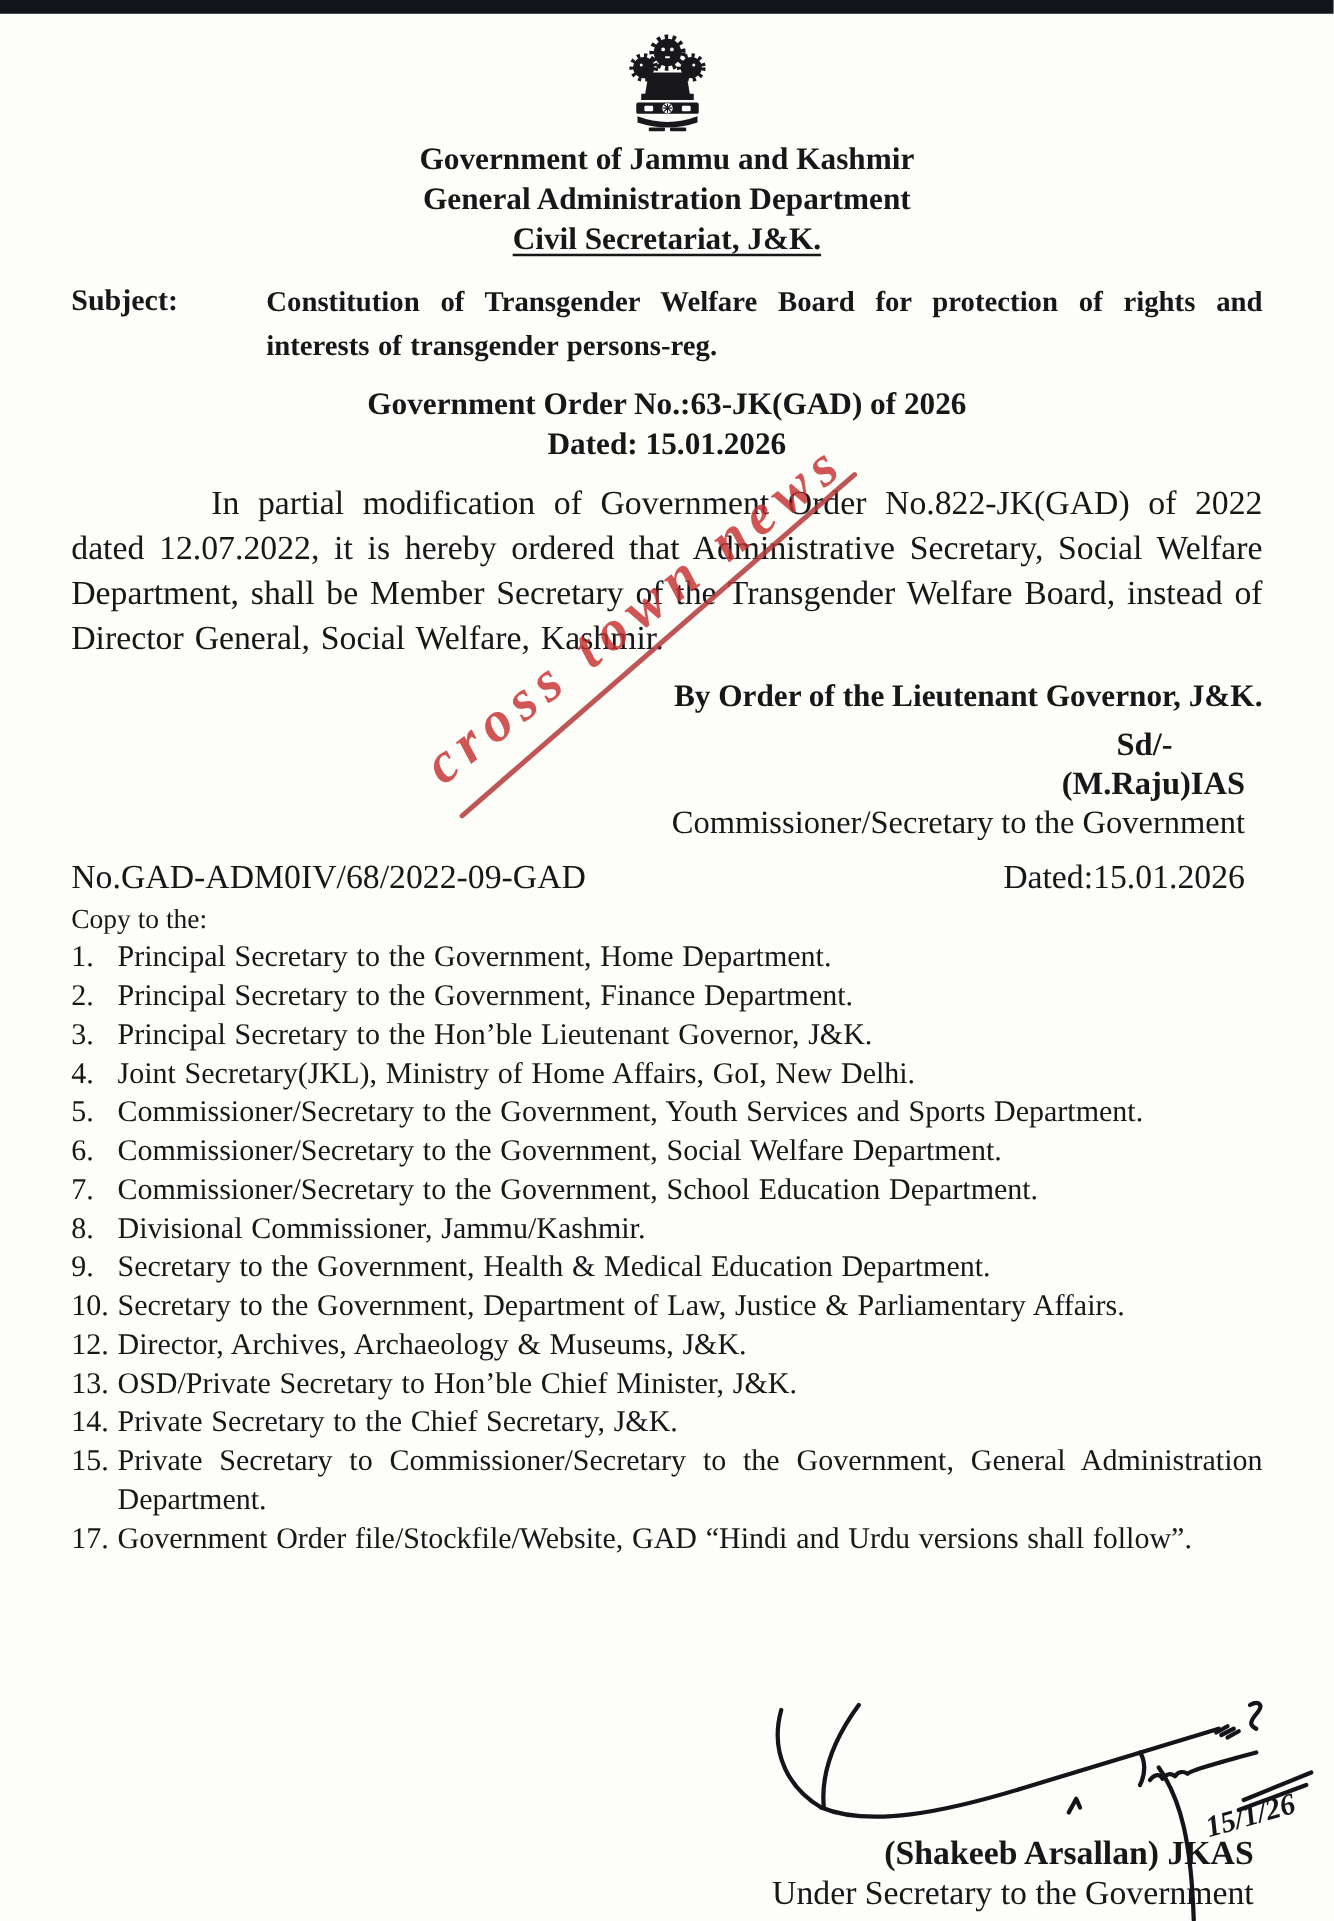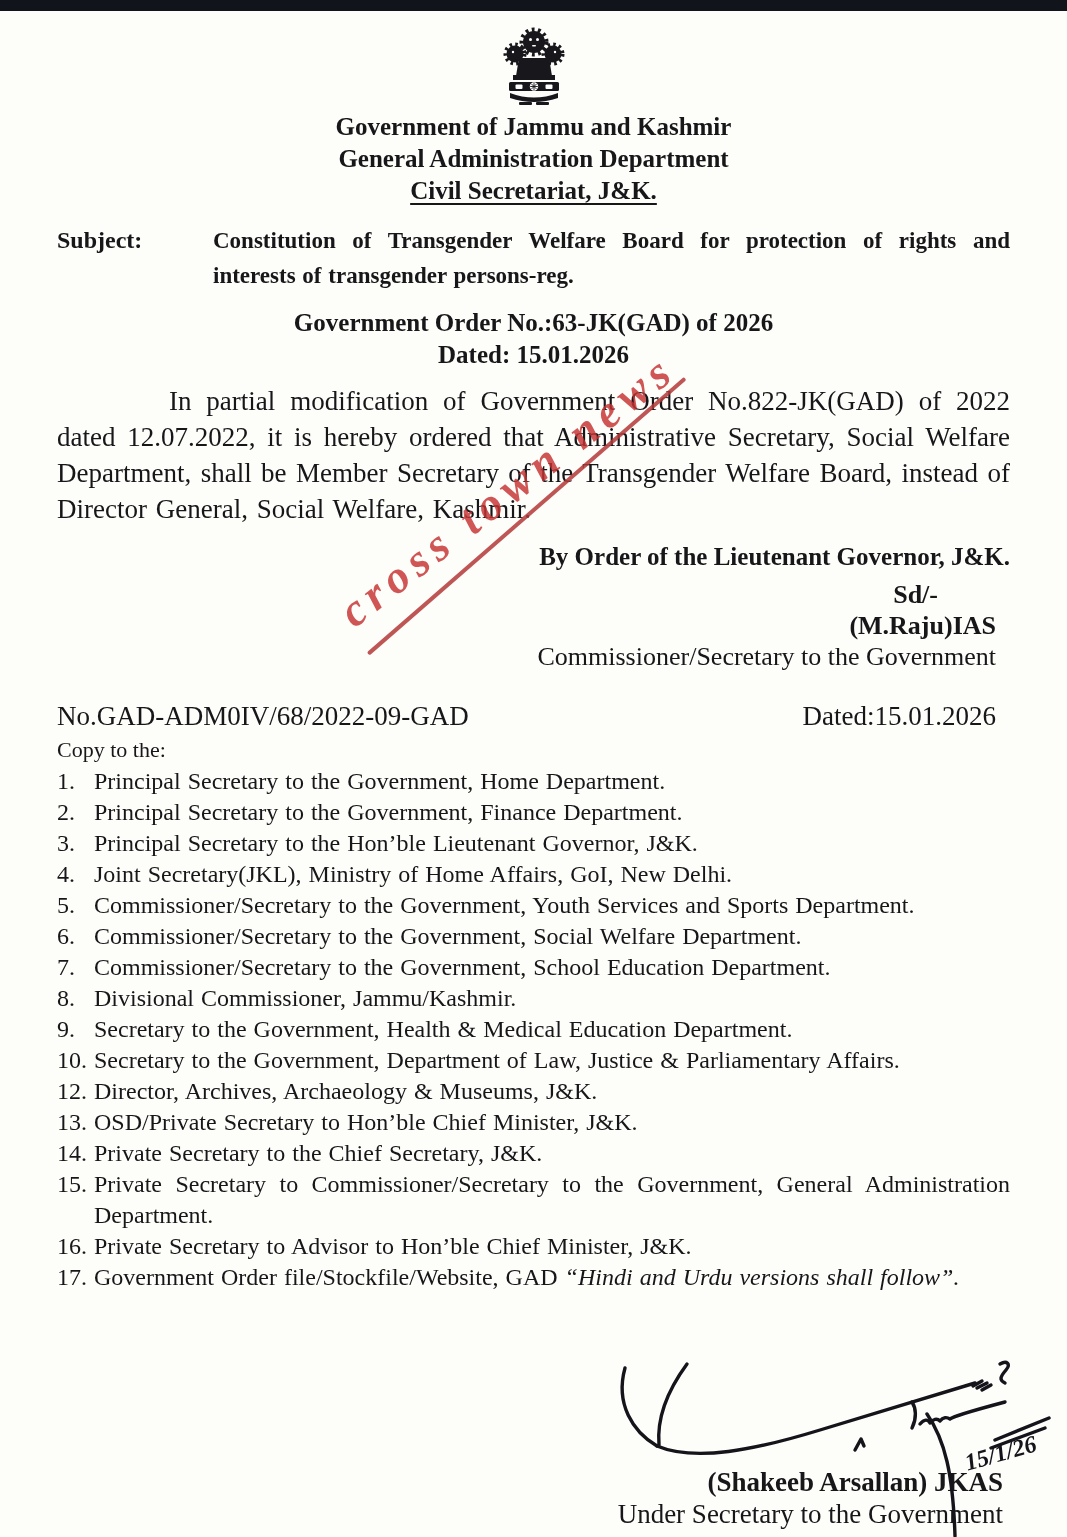--- a/index.html
+++ b/index.html
@@ -24,7 +24,7 @@
   .sigblock{margin-top:6px;text-align:right;padding-right:14px;font-size:26px;line-height:31px;}
   .sigblock .sd{display:block;margin-right:58px;font-weight:bold;}
   .sigblock .nm{display:block;font-weight:bold;}
-  .refrow{display:flex;justify-content:space-between;margin-top:28px;font-size:27px;line-height:33px;padding-right:14px;}
+  .refrow{display:flex;justify-content:space-between;margin-top:12px;font-size:27px;line-height:33px;padding-right:14px;}
   .copylbl{font-size:22px;line-height:33px;}
   ol.copylist{list-style:none;margin:0;padding:0;font-size:24px;line-height:31px;}
   ol.copylist li{display:flex;}

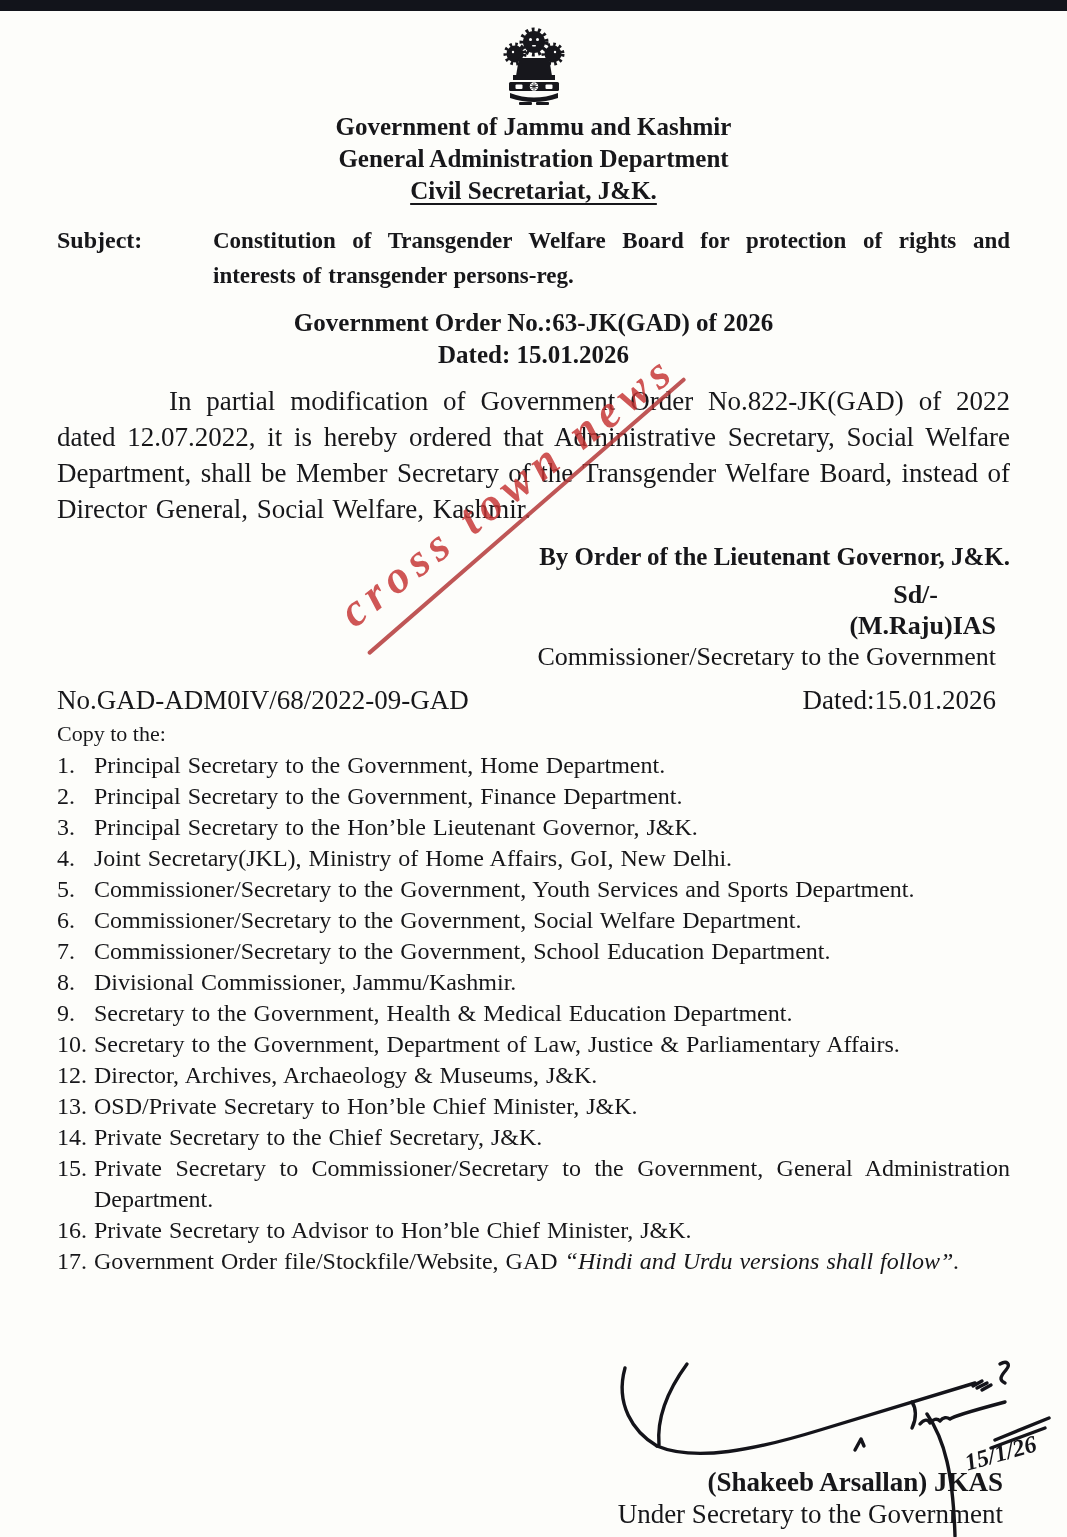--- a/index.html
+++ b/index.html
@@ -180,10 +180,6 @@
         <span class="txt">Private Secretary to Commissioner/Secretary to the Government, General Administration Department.</span>
       </li>
     <li>
-        <span class="num">16.</span>
-        <span class="txt">Private Secretary to Advisor to Hon’ble Chief Minister, J&amp;K.</span>
-      </li>
-    <li>
         <span class="num">17.</span>
         <span class="txt"><span>Government Order file/Stockfile/Website, GAD </span><span class="it">“Hindi and Urdu versions shall follow”.</span></span>
       </li>

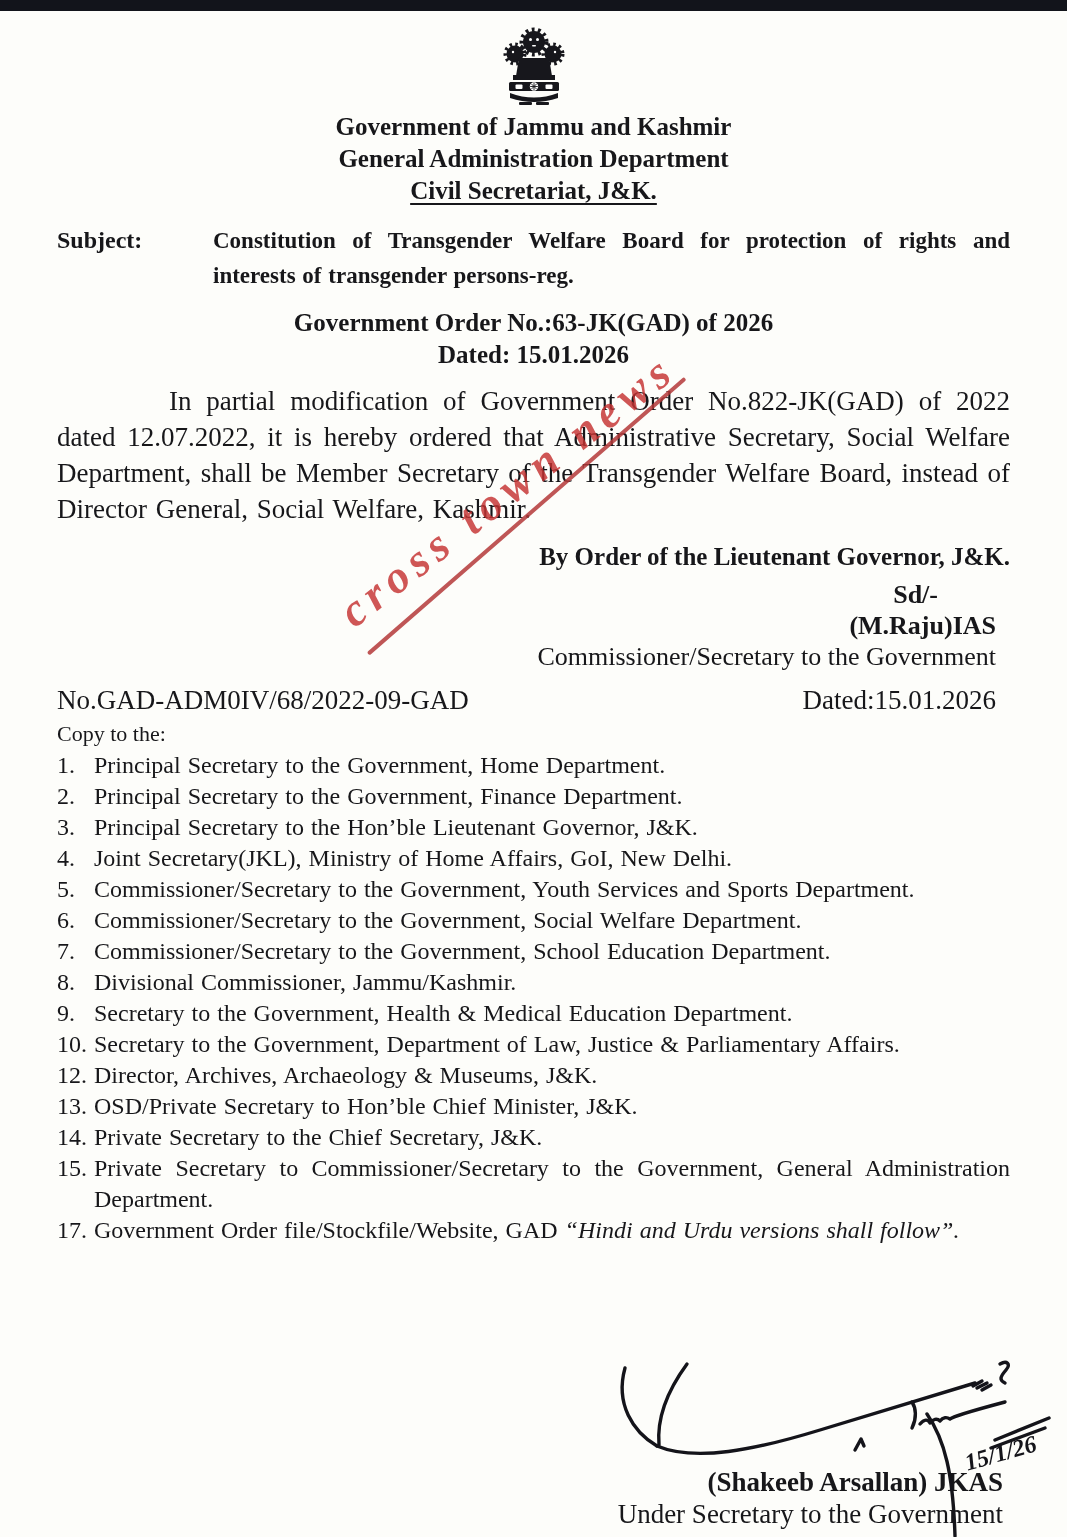--- a/index.html
+++ b/index.html
@@ -30,7 +30,7 @@
   ol.copylist li{display:flex;}
   ol.copylist .num{flex:0 0 37px;}
   ol.copylist .txt{flex:1;text-align:justify;word-spacing:1px;}
-  ol.copylist .it{font-style:italic;}
+  ol.copylist .it{}
   .watermark-text{
     position:absolute;left:345px;top:590px;z-index:5;pointer-events:none;
     transform:rotate(-38deg);transform-origin:0 50%;

